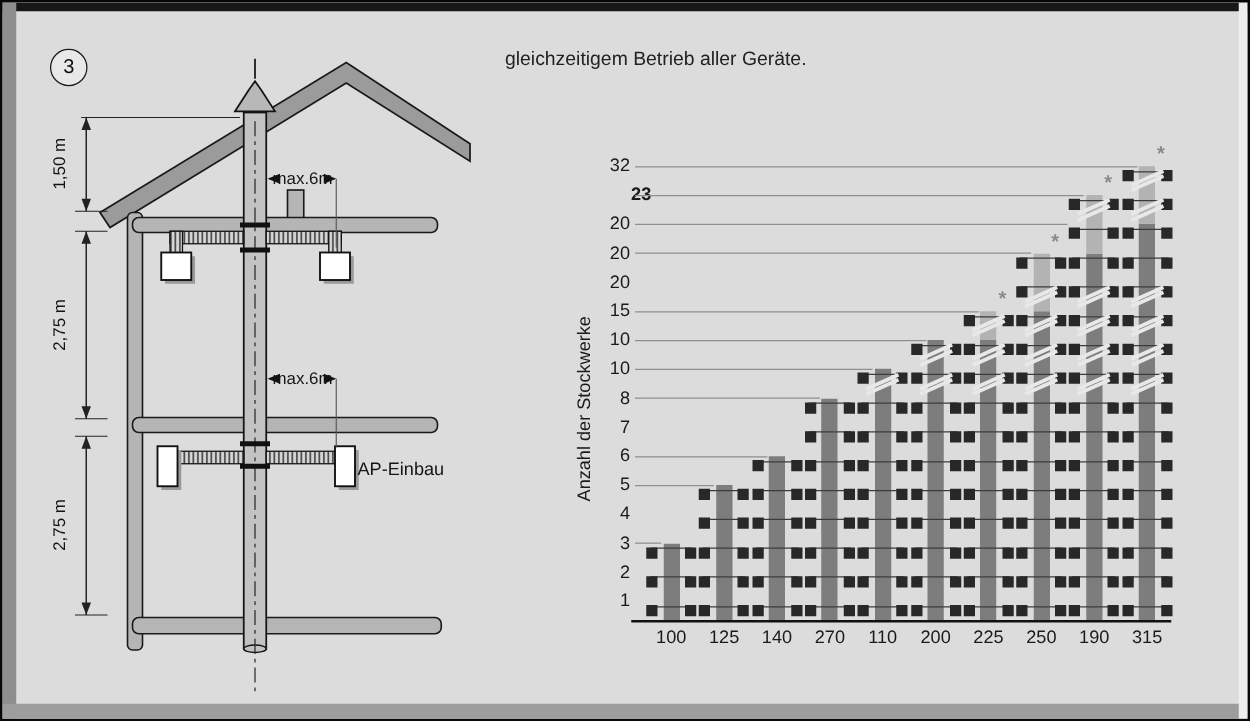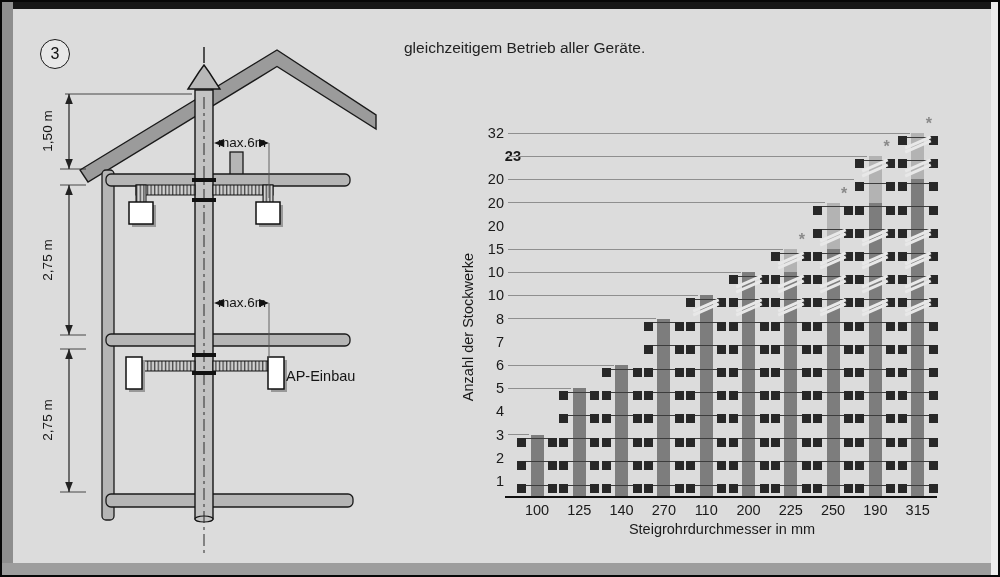--- a/index.html
+++ b/index.html
@@ -151,7 +151,6 @@
 
   <div id="chart">
     <div class="yaxis-title">Anzahl der Stockwerke</div>
-    <div class="xaxis-title">Steigrohrdurchmesser in mm</div>
     <div id="plot">
         <div class="ticklab ylab" style="left: 0px; top: 359px;">1</div>
         <div class="ticklab ylab" style="left: 0px; top: 335.8px;">2</div>

